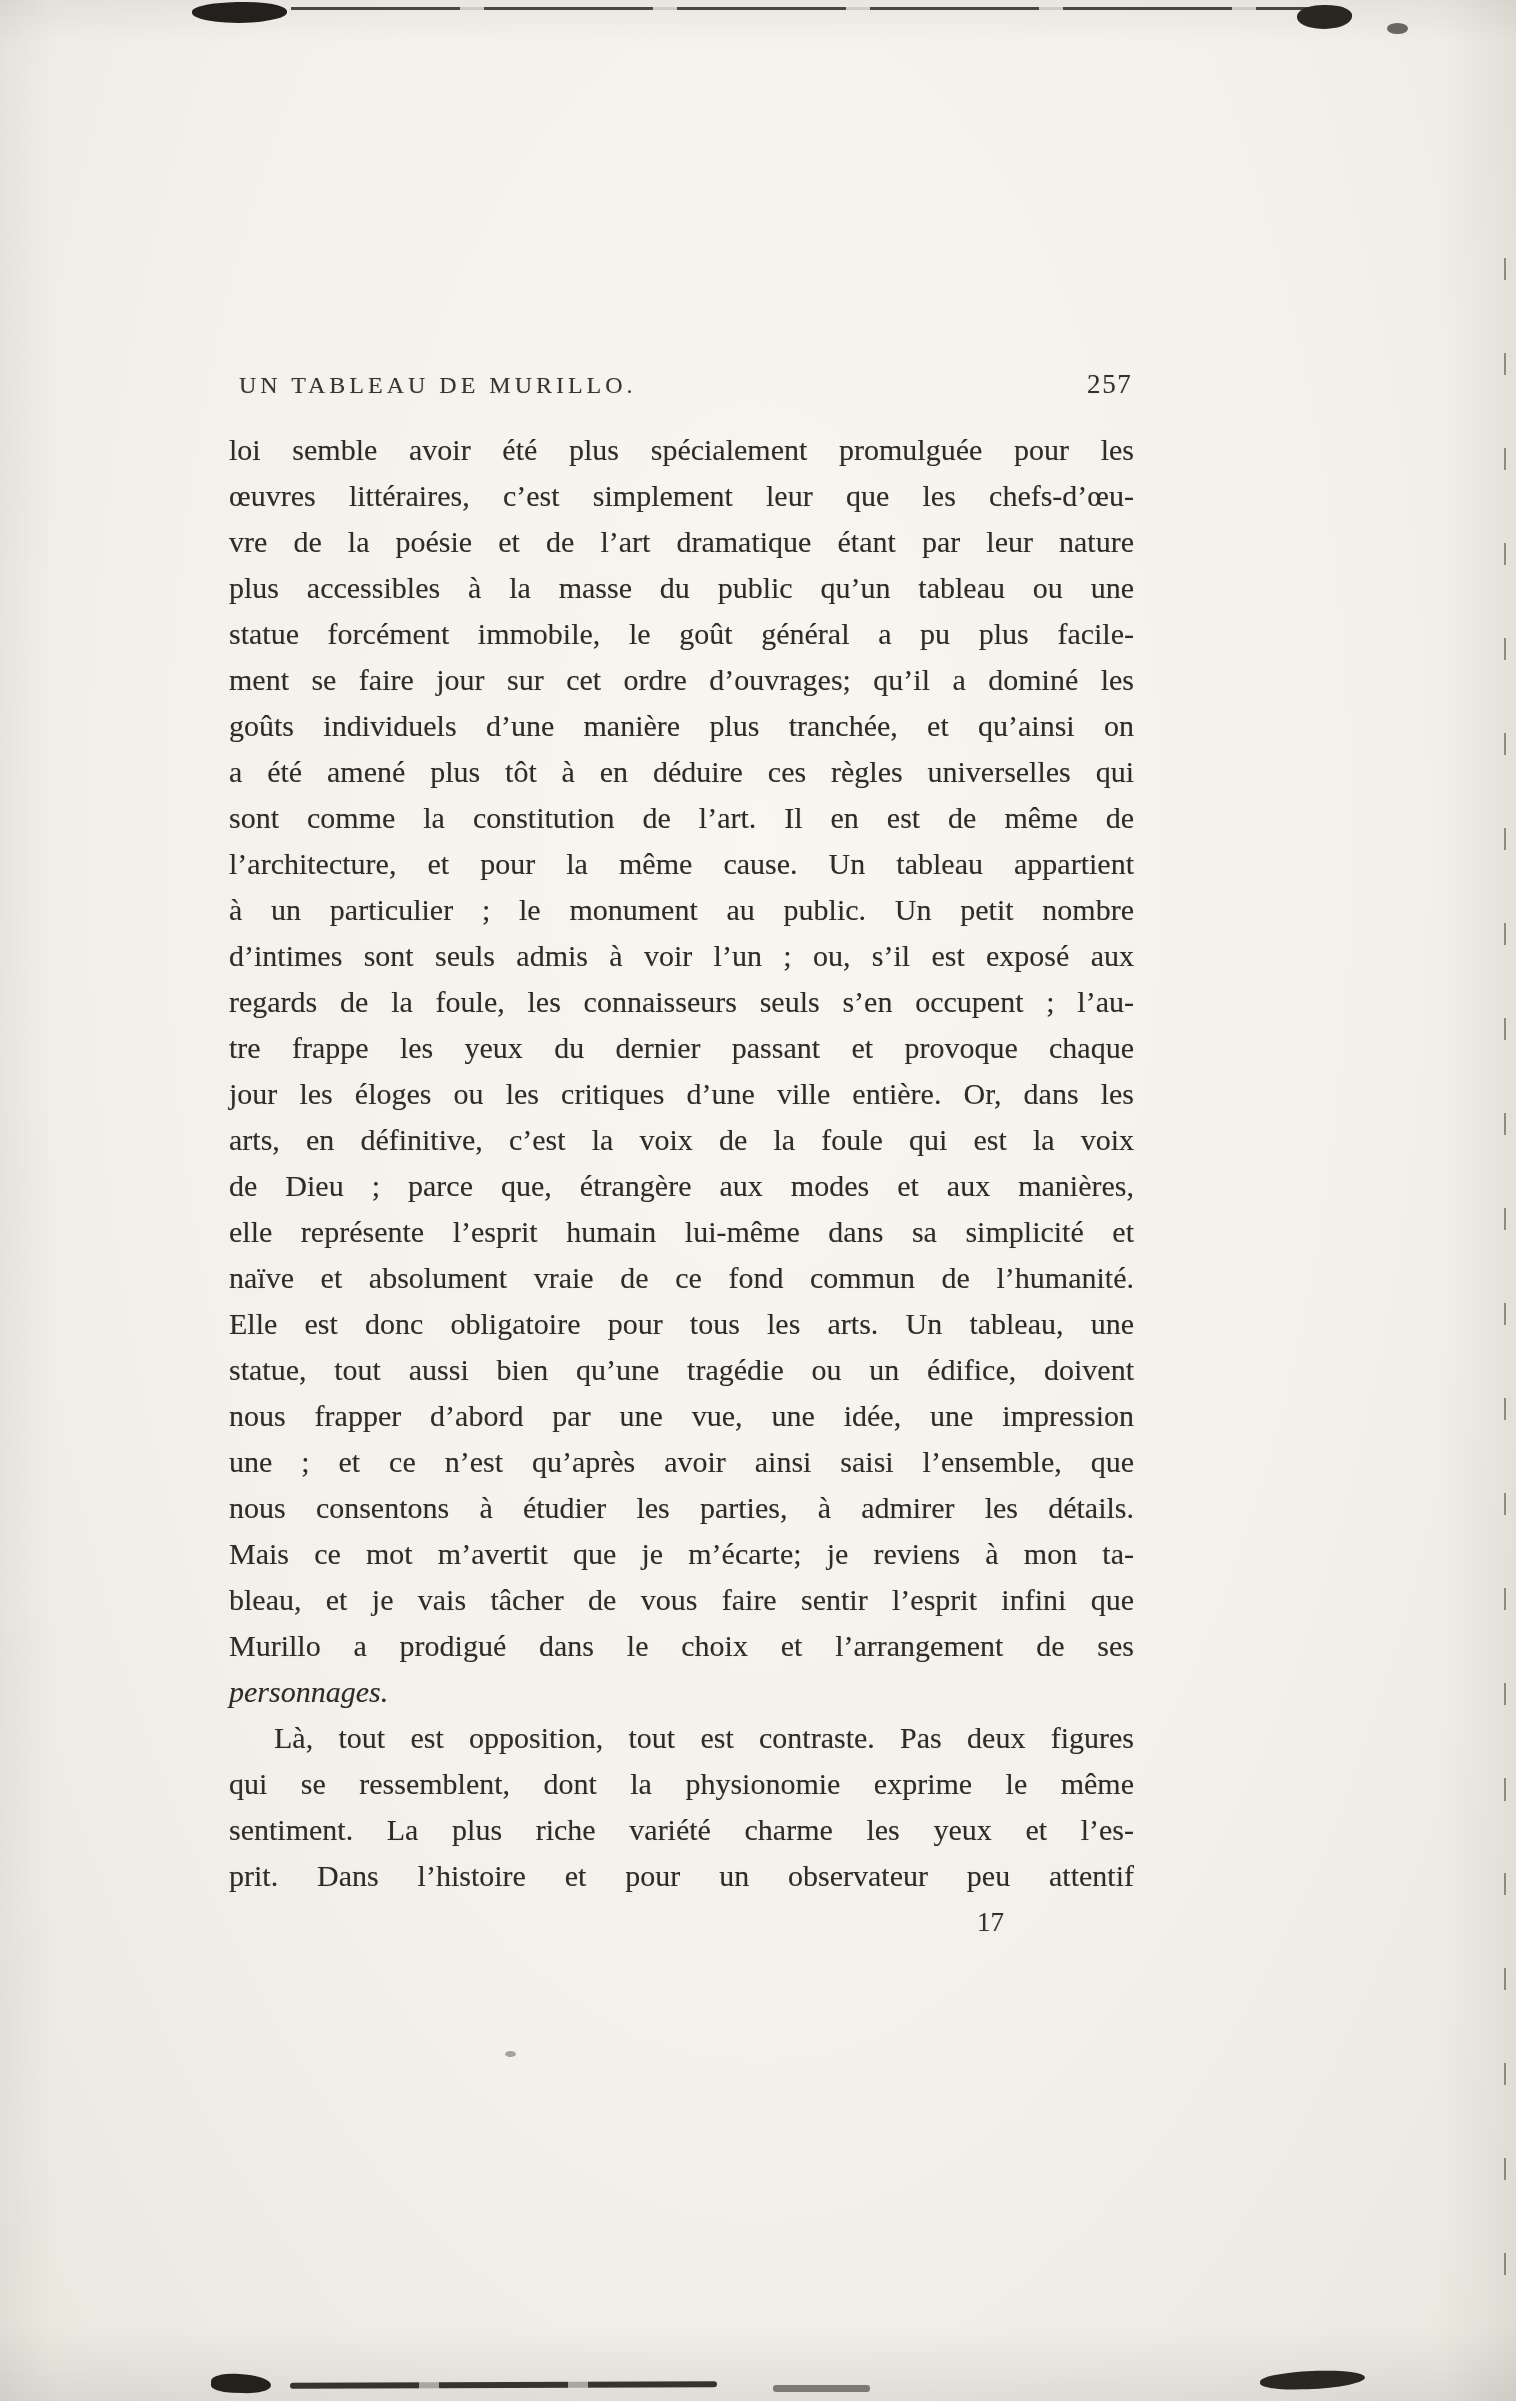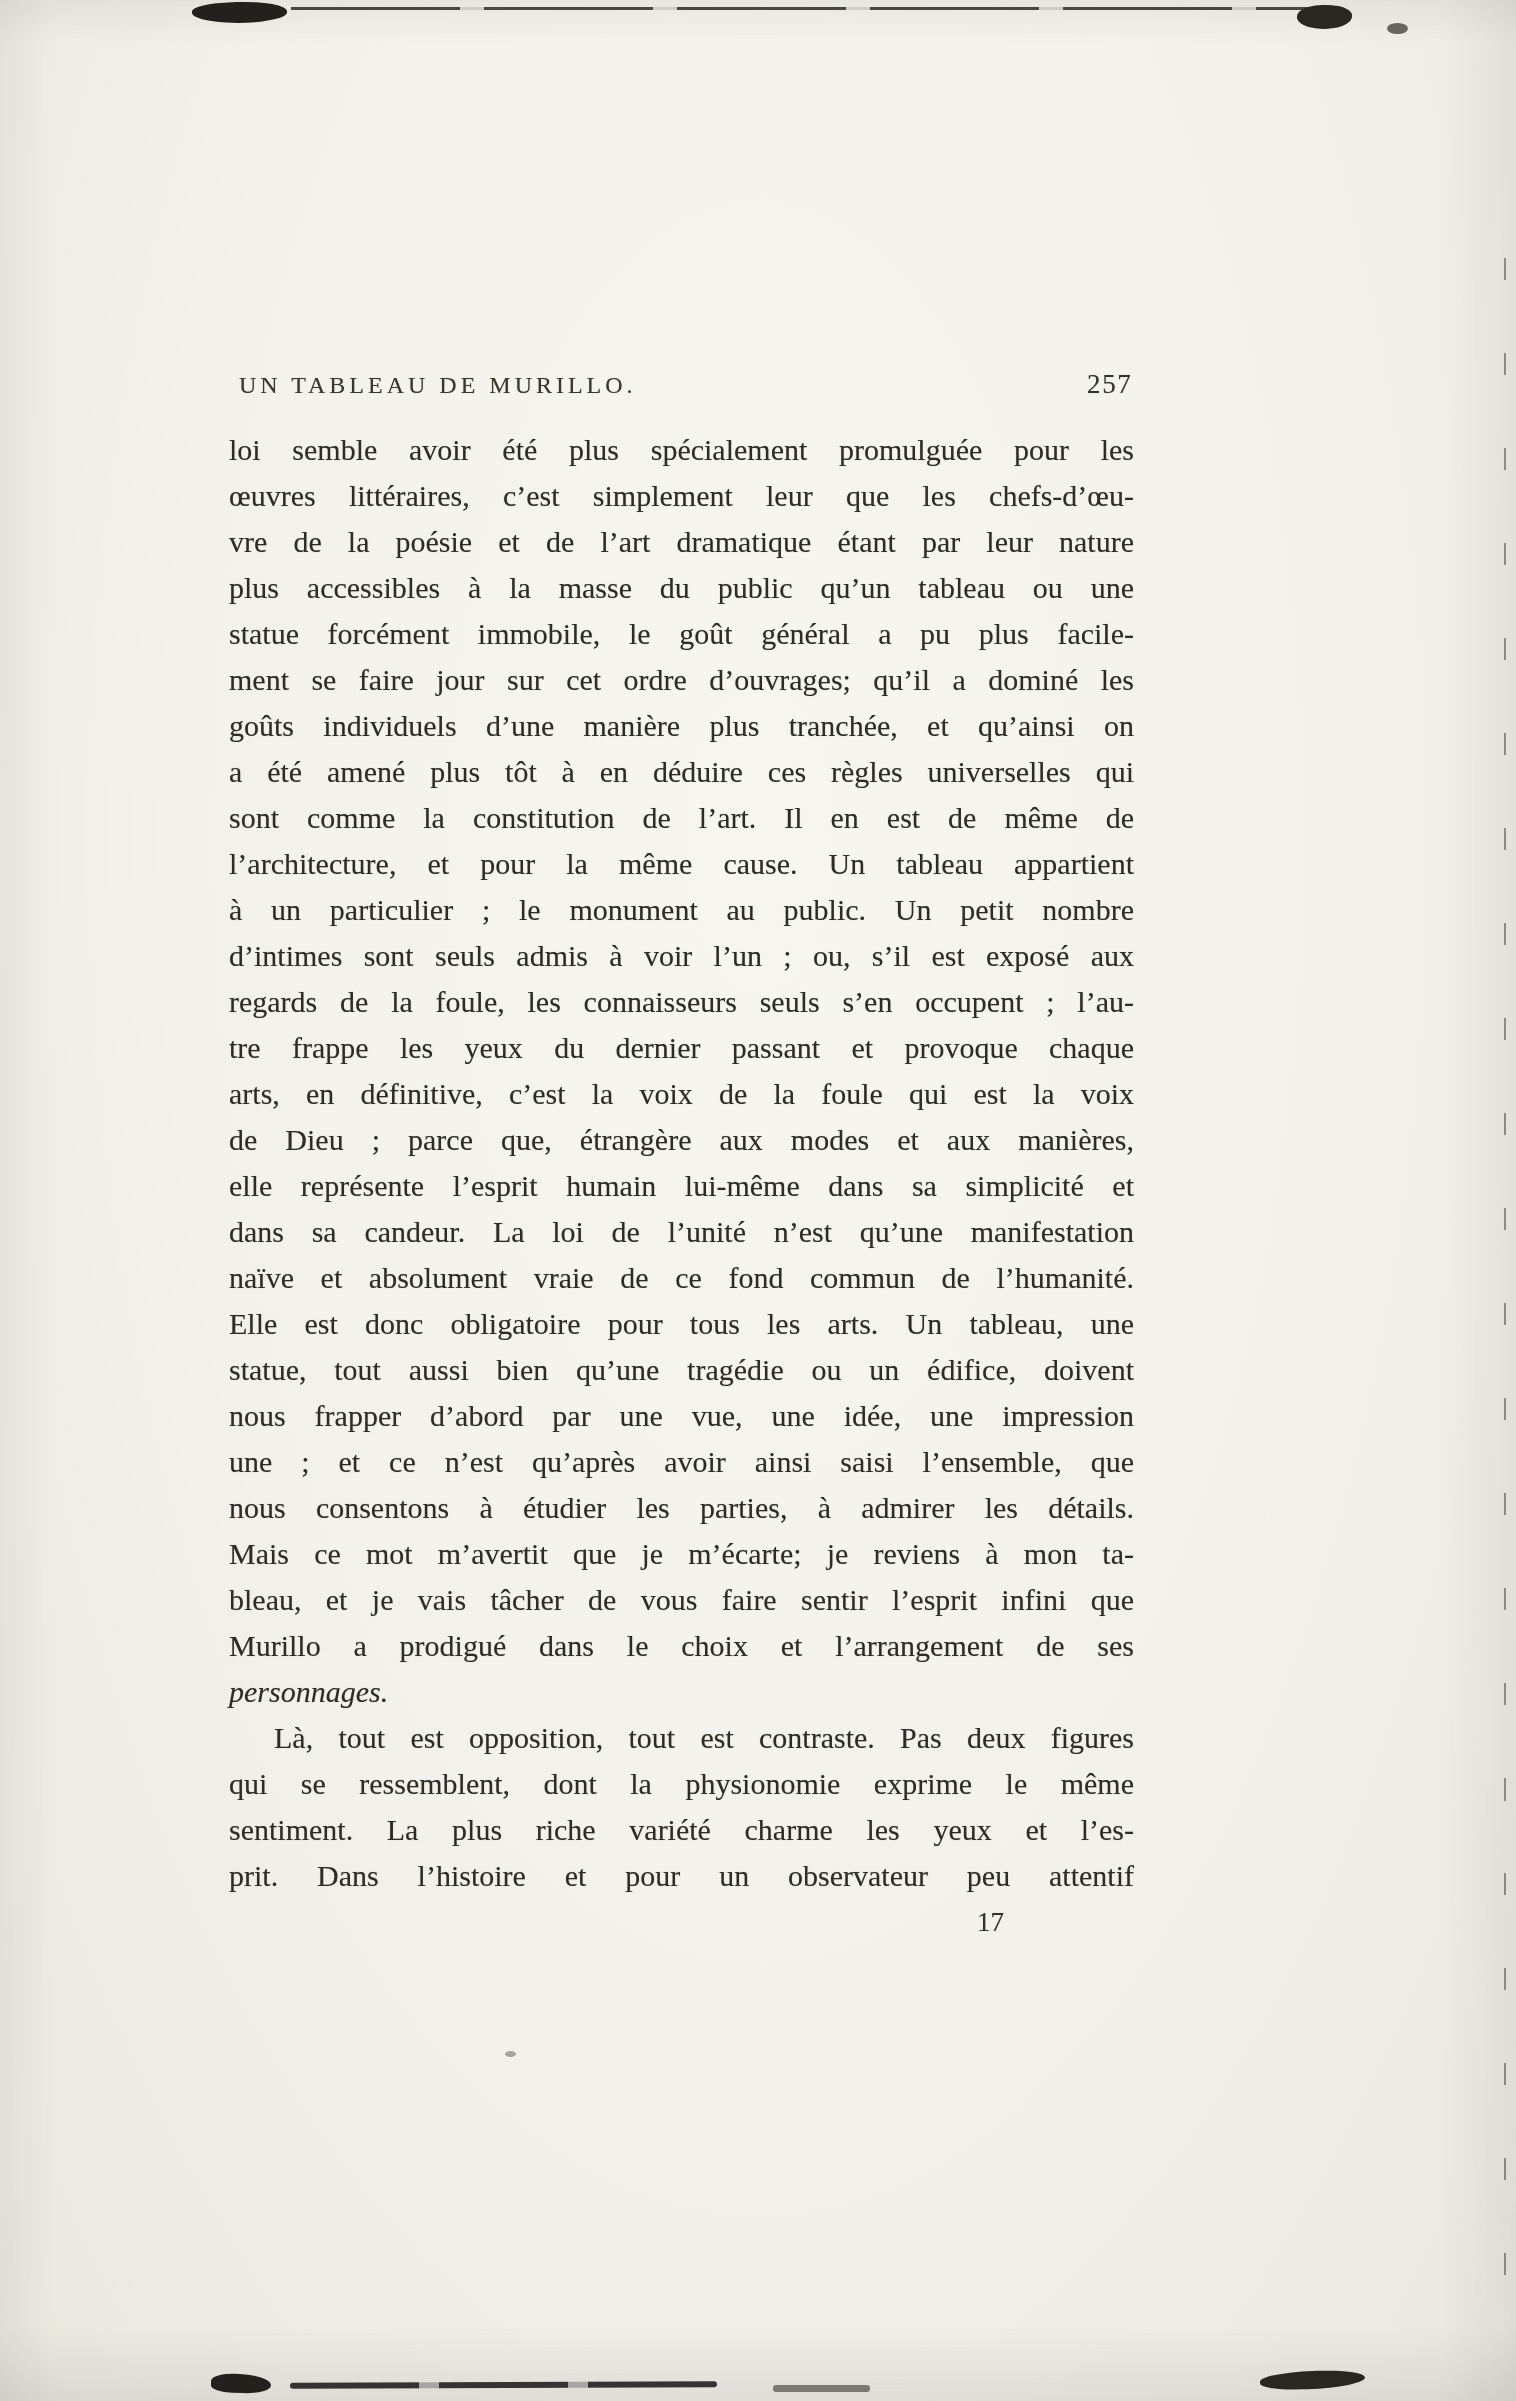--- a/index.html
+++ b/index.html
@@ -169,6 +169,7 @@
           <div class="line">d’intimes sont seuls admis à voir l’un ; ou, s’il est exposé aux</div>
           <div class="line">regards de la foule, les connaisseurs seuls s’en occupent ; l’au-</div>
           <div class="line">tre  frappe  les  yeux  du  dernier  passant  et provoque chaque</div>
+          <div class="line">jour les éloges ou les critiques d’une ville entière. Or, dans les</div>
           <div class="line">arts,  en  définitive,  c’est  la  voix  de la  foule  qui  est  la  voix</div>
           <div class="line">de Dieu ;  parce que,  étrangère  aux  modes  et  aux  manières,</div>
           <div class="line">elle représente l’esprit humain lui-même dans sa simplicité et</div>

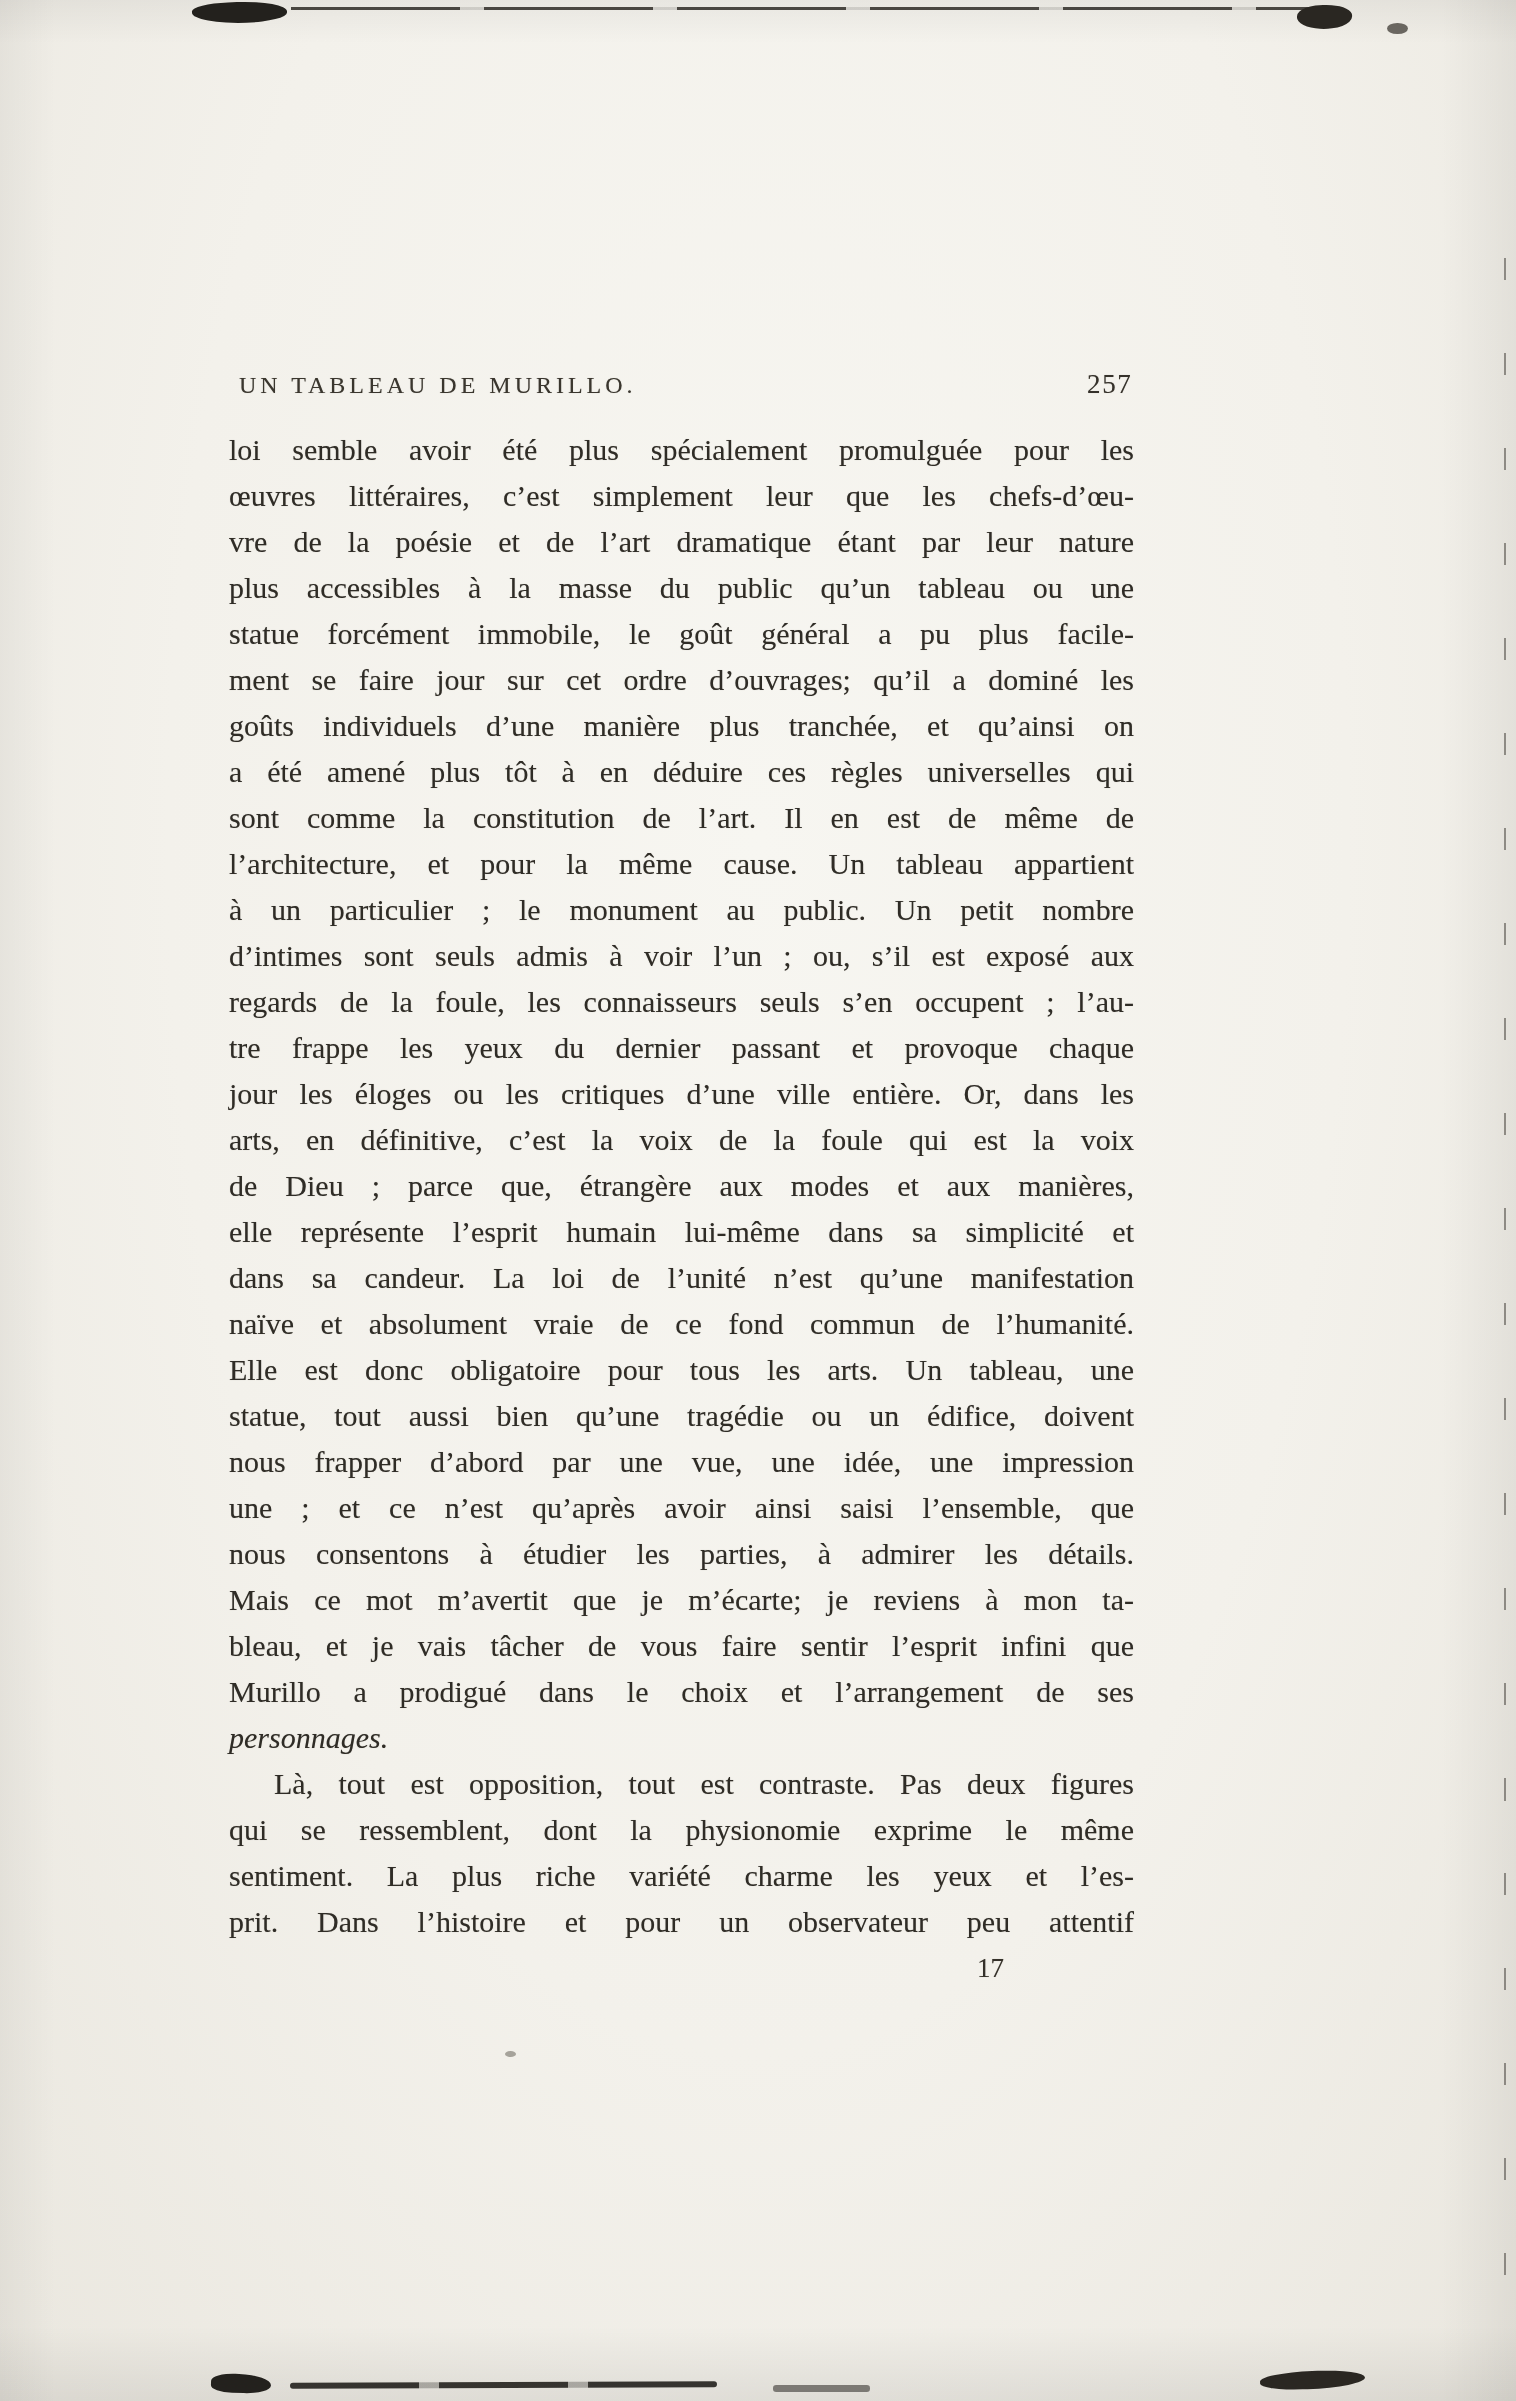--- a/index.html
+++ b/index.html
@@ -173,7 +173,6 @@
           <div class="line">arts,  en  définitive,  c’est  la  voix  de la  foule  qui  est  la  voix</div>
           <div class="line">de Dieu ;  parce que,  étrangère  aux  modes  et  aux  manières,</div>
           <div class="line">elle représente l’esprit humain lui-même dans sa simplicité et</div>
-          <div class="line">dans sa candeur. La loi  de  l’unité  n’est  qu’une  manifestation</div>
           <div class="line">naïve et absolument vraie de ce fond commun de l’humanité.</div>
           <div class="line">Elle est donc obligatoire pour tous les arts.  Un  tableau,  une</div>
           <div class="line">statue, tout aussi bien qu’une tragédie ou un édifice, doivent</div>

